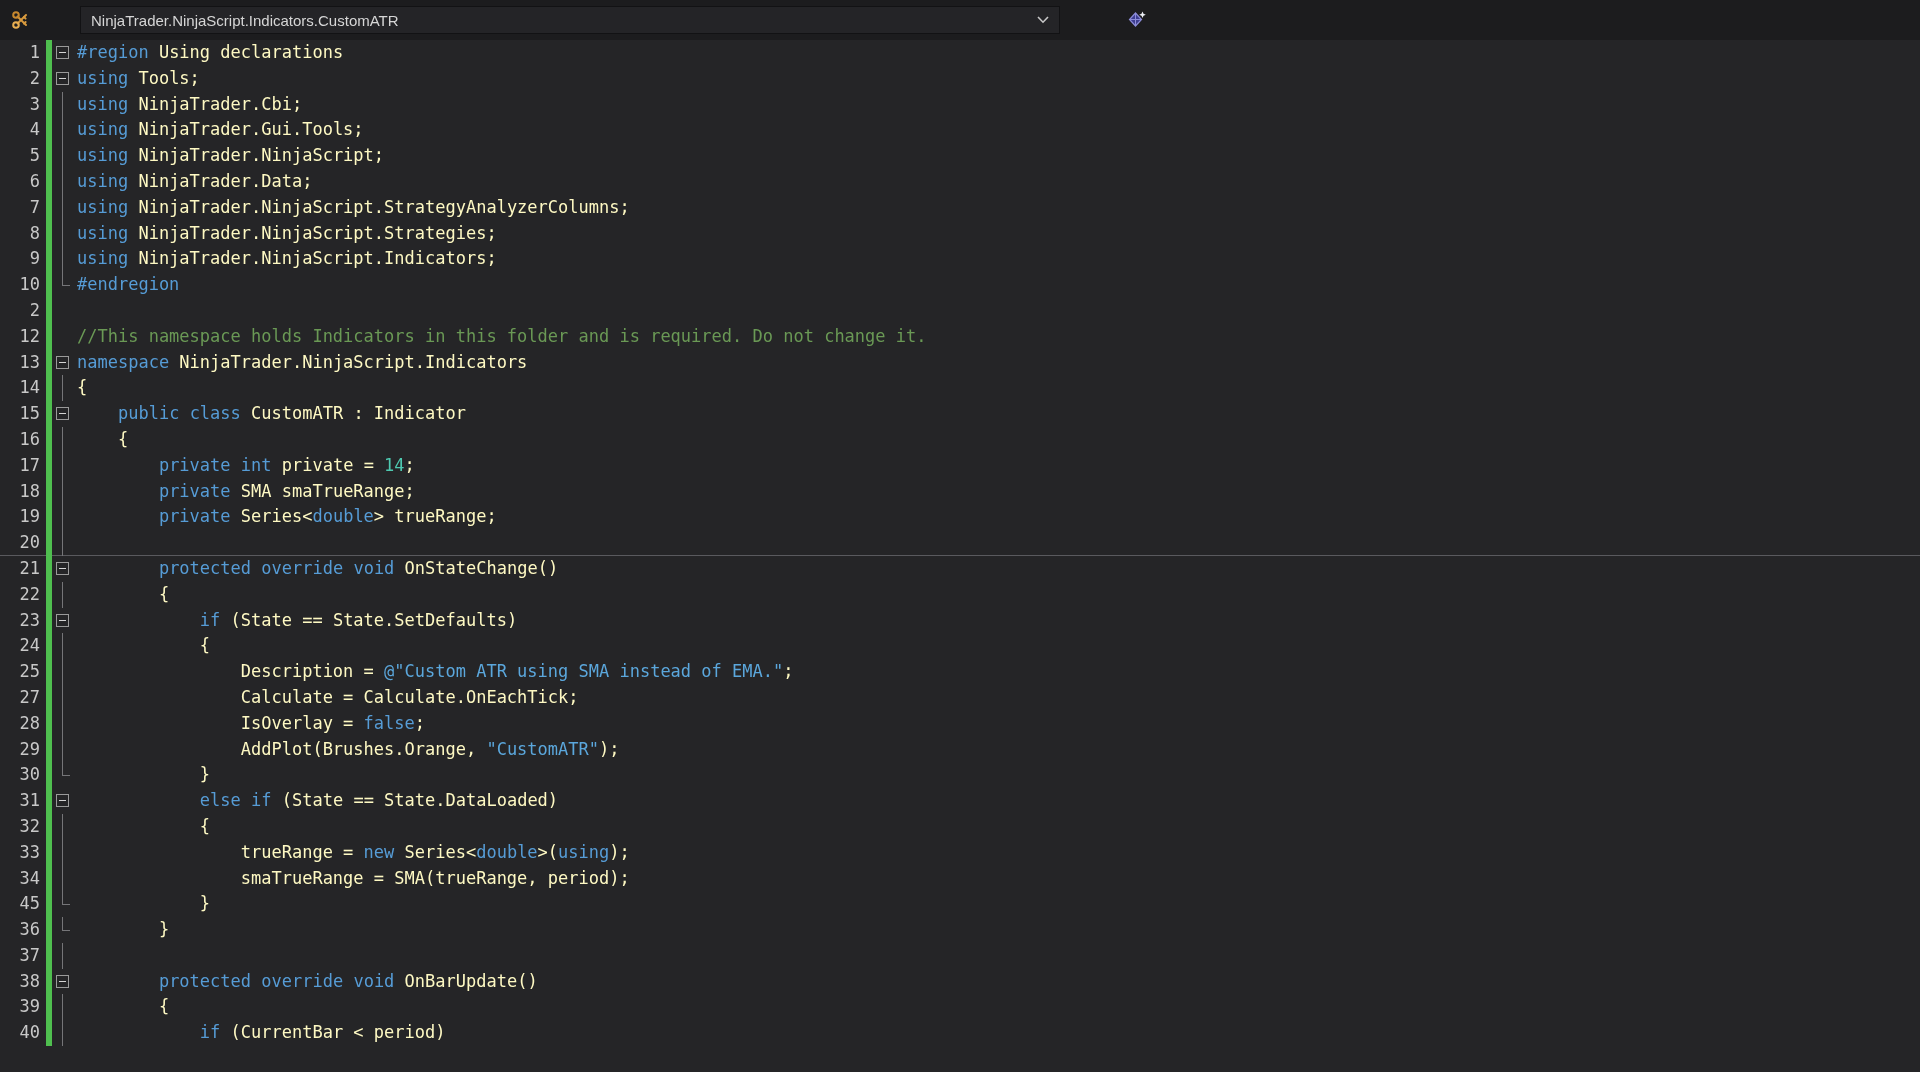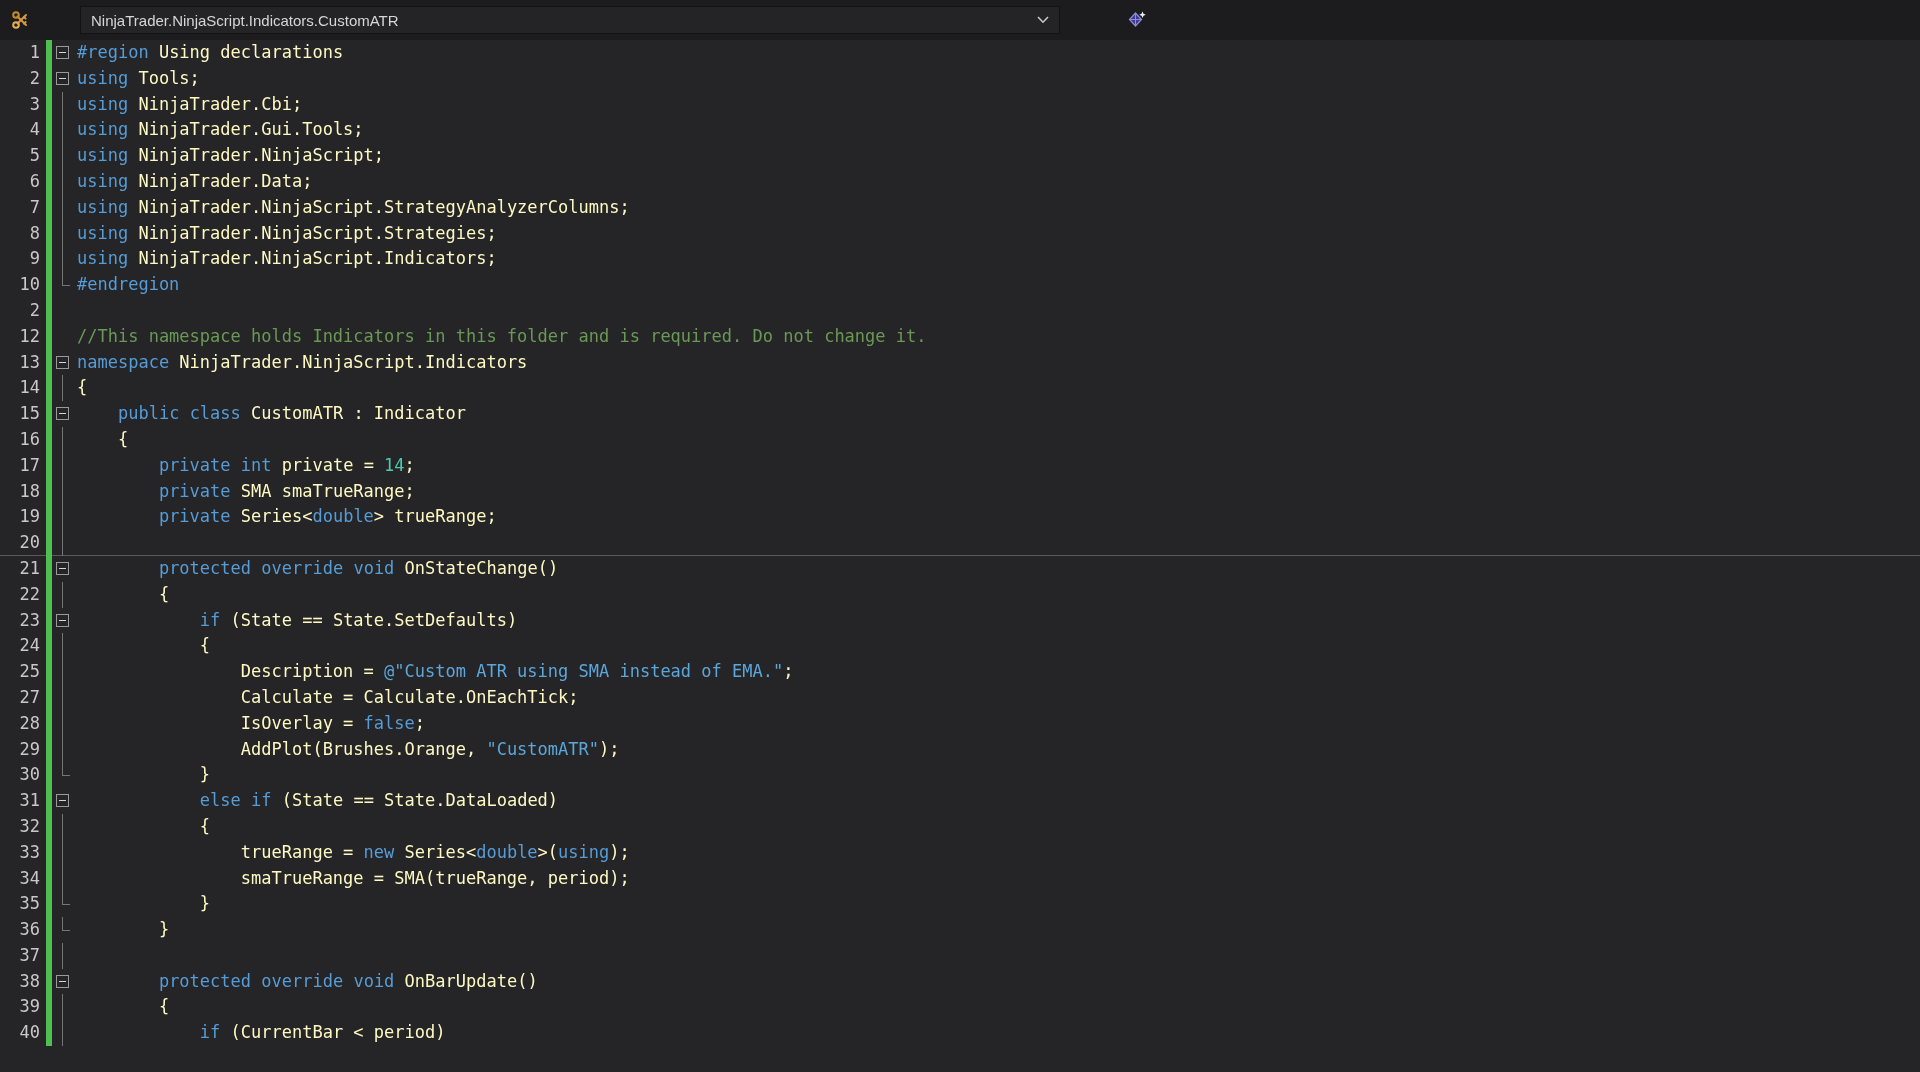--- a/index.html
+++ b/index.html
@@ -346,7 +346,7 @@
         <div class="code"><span class="tk-d">                smaTrueRange = SMA(trueRange, period);</span></div>
       </div>
       <div class="row">
-        <div class="ln">35</div>
+        <div class="ln">45</div>
         <div class="chg"></div>
         <div class="fold fold-corner"></div>
         <div class="code"><span class="tk-d">            }</span></div>

